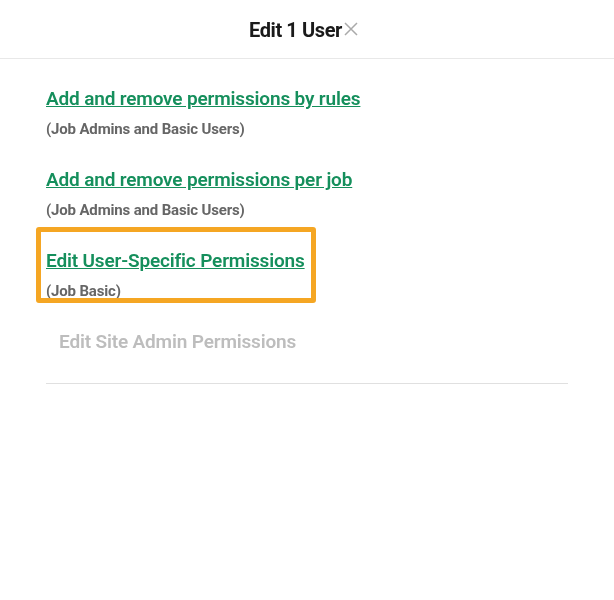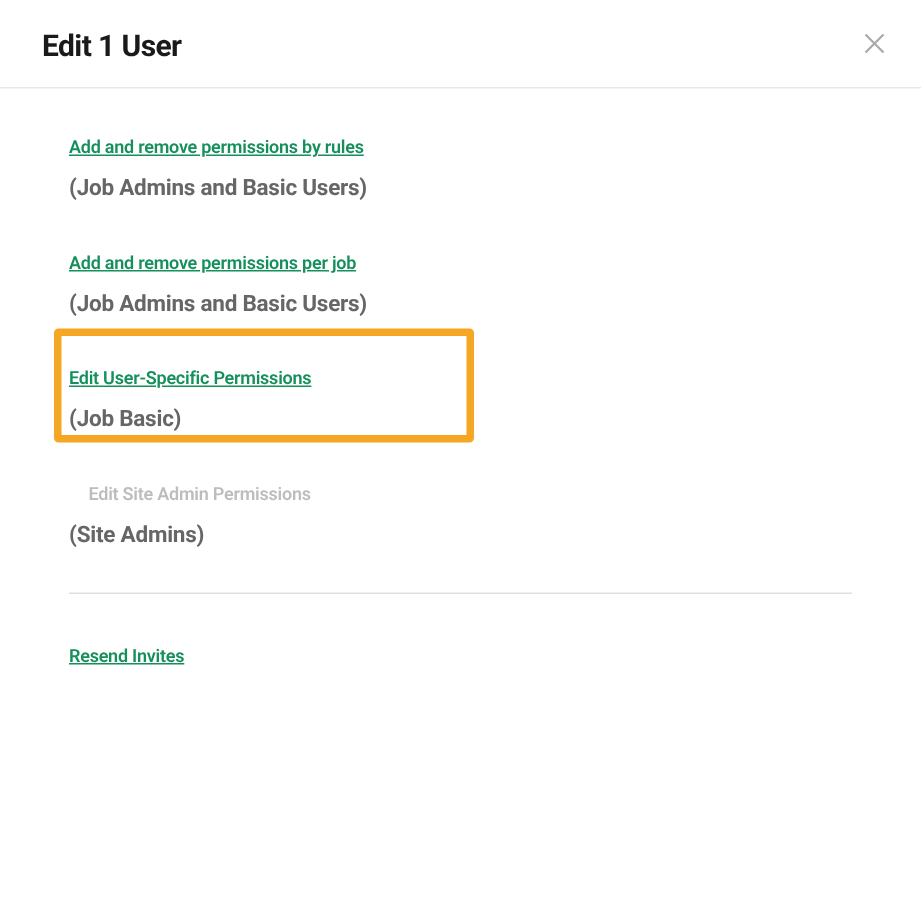--- a/index.html
+++ b/index.html
@@ -17,9 +17,9 @@
     }
     .header {
       display: flex;
-      justify-content: space-between;
+      justify-content: center;
       align-items: center;
-      padding: 18px 22px 16px 28px;
+      padding: 18px 22px 16px 17px;
       border-bottom: 1px solid #e8e8e8;
     }
     .header h1 {

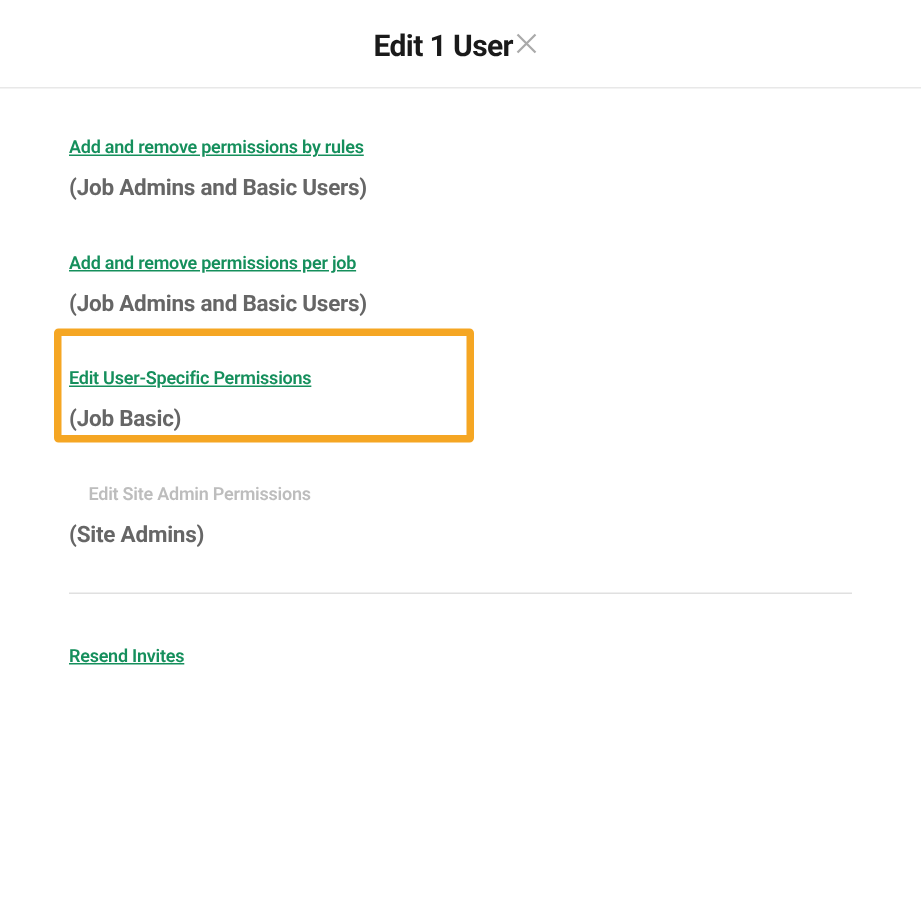--- a/index.html
+++ b/index.html
@@ -52,7 +52,7 @@
     }
     .option-link {
       color: #158f5c;
-      font-size: 12px;
+      font-size: 19px;
       font-weight: 600;
       text-decoration: underline;
       cursor: pointer;

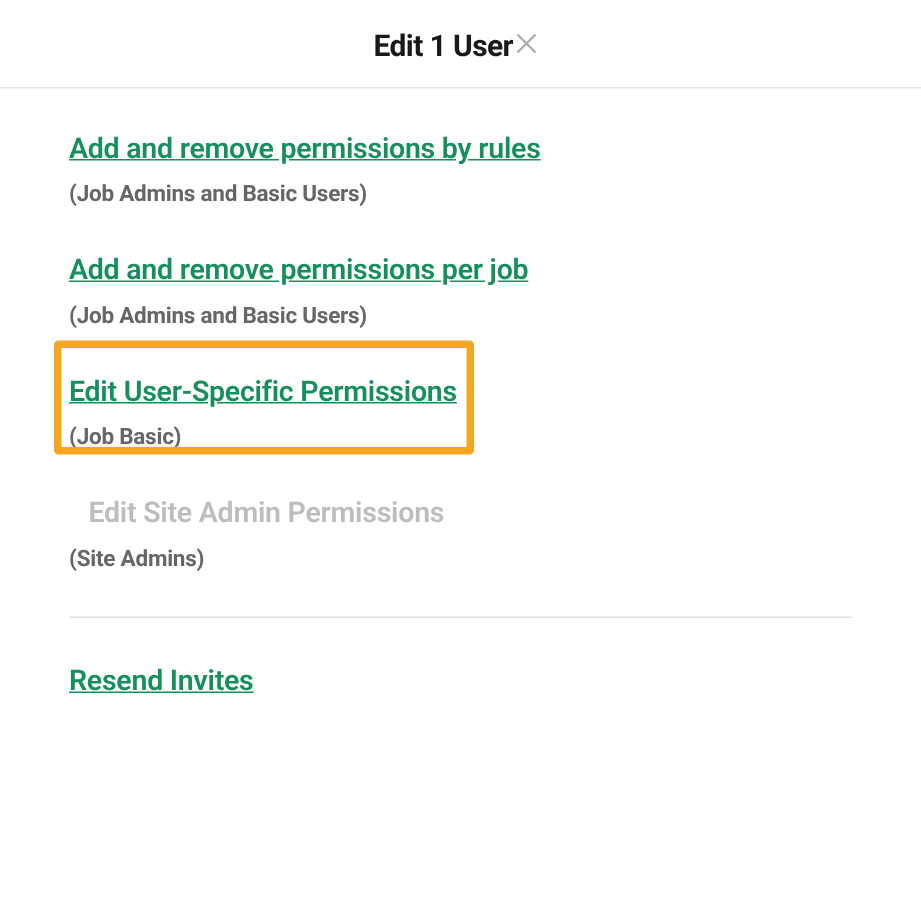--- a/index.html
+++ b/index.html
@@ -120,7 +120,6 @@
 
   <div class="option-block">
     <span class="option-link disabled">Edit Site Admin Permissions</span>
-    <div class="option-sub">(Site Admins)</div>
   </div>
 
   <hr class="divider">

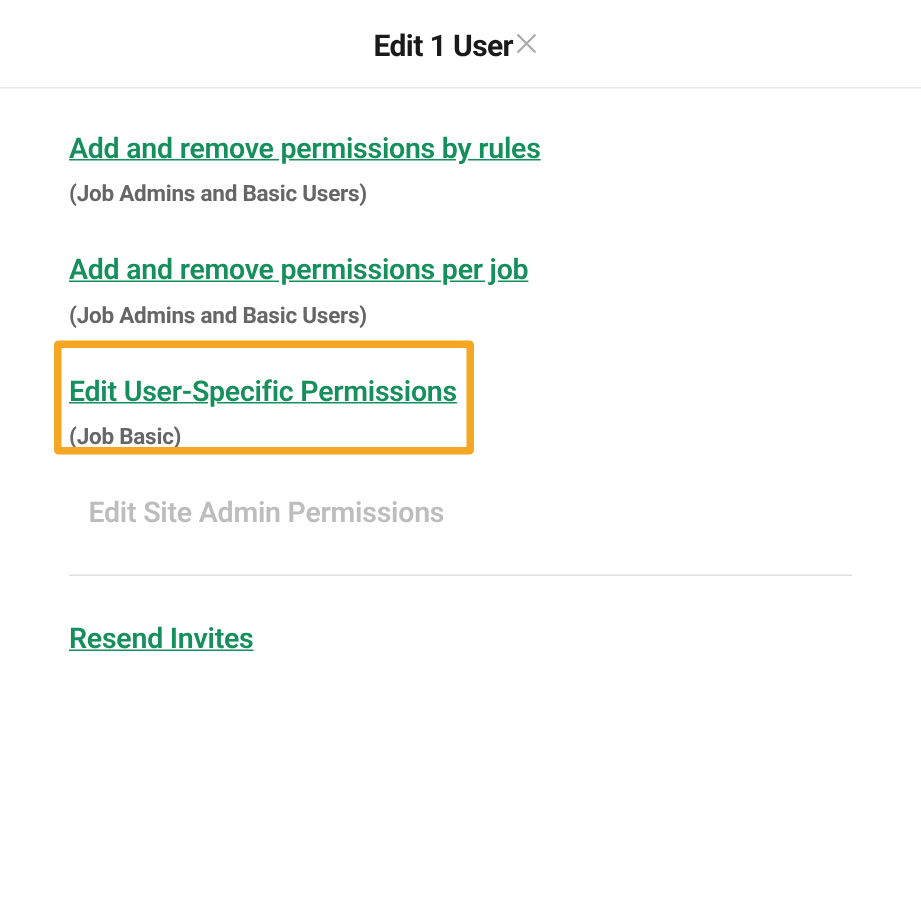--- a/index.html
+++ b/index.html
@@ -125,7 +125,6 @@
   <hr class="divider">
 
   <div class="option-block">
-    <a class="option-link">Resend Invites</a>
   </div>
 
 

